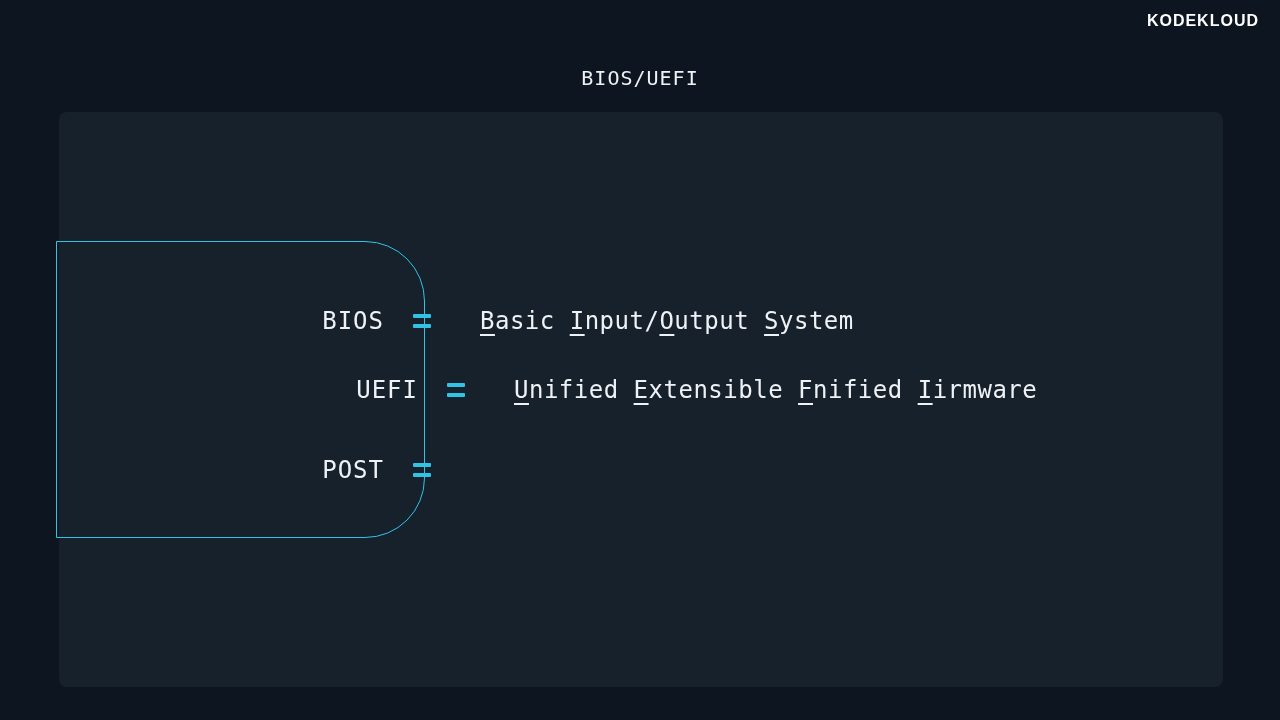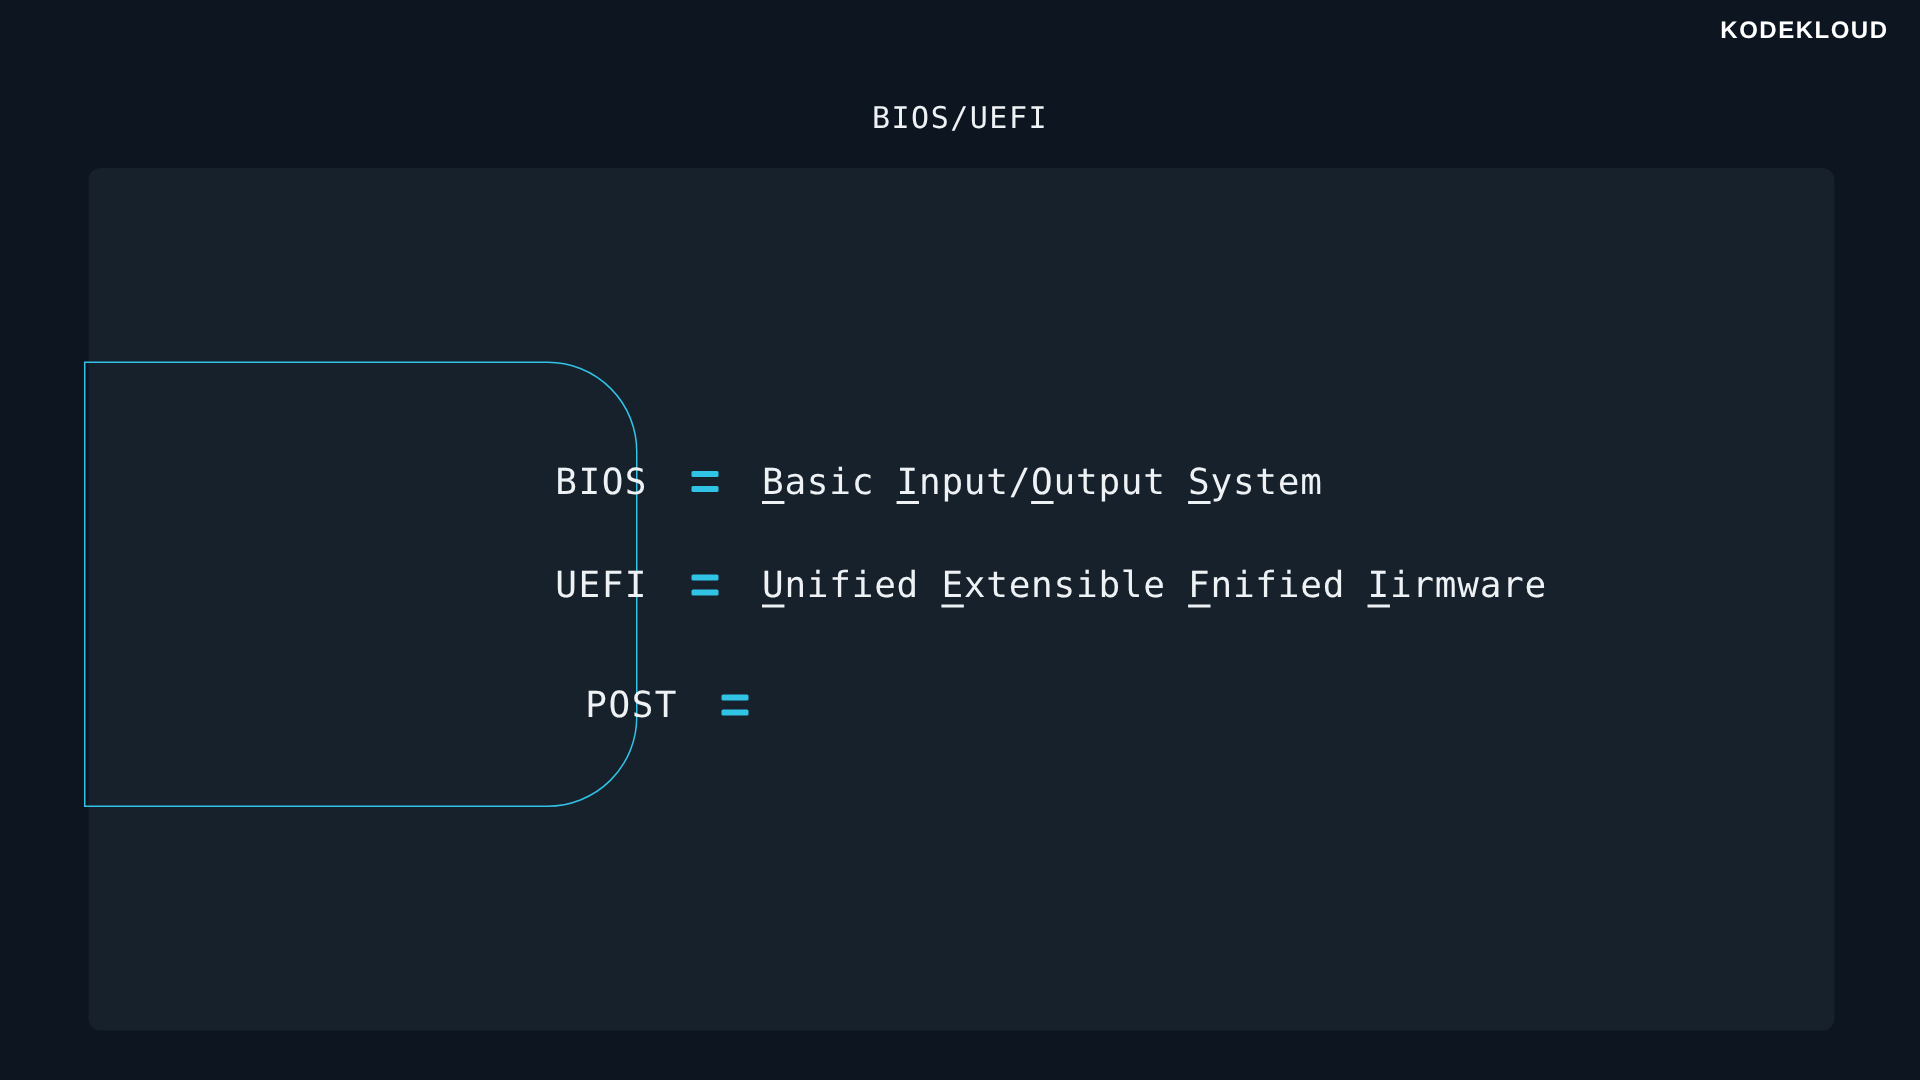--- a/index.html
+++ b/index.html
@@ -54,7 +54,7 @@
   .row:nth-child(2){top:373px;}
   .row:nth-child(3){top:453px;padding-left:20px;}
 
-  .acronym{width:384px;text-align:right;letter-spacing:1px;margin-left:48px;}
+  .acronym{width:384px;text-align:right;letter-spacing:1px;}
   .equals{
     width:76px;height:100%;
     display:flex;flex-direction:column;

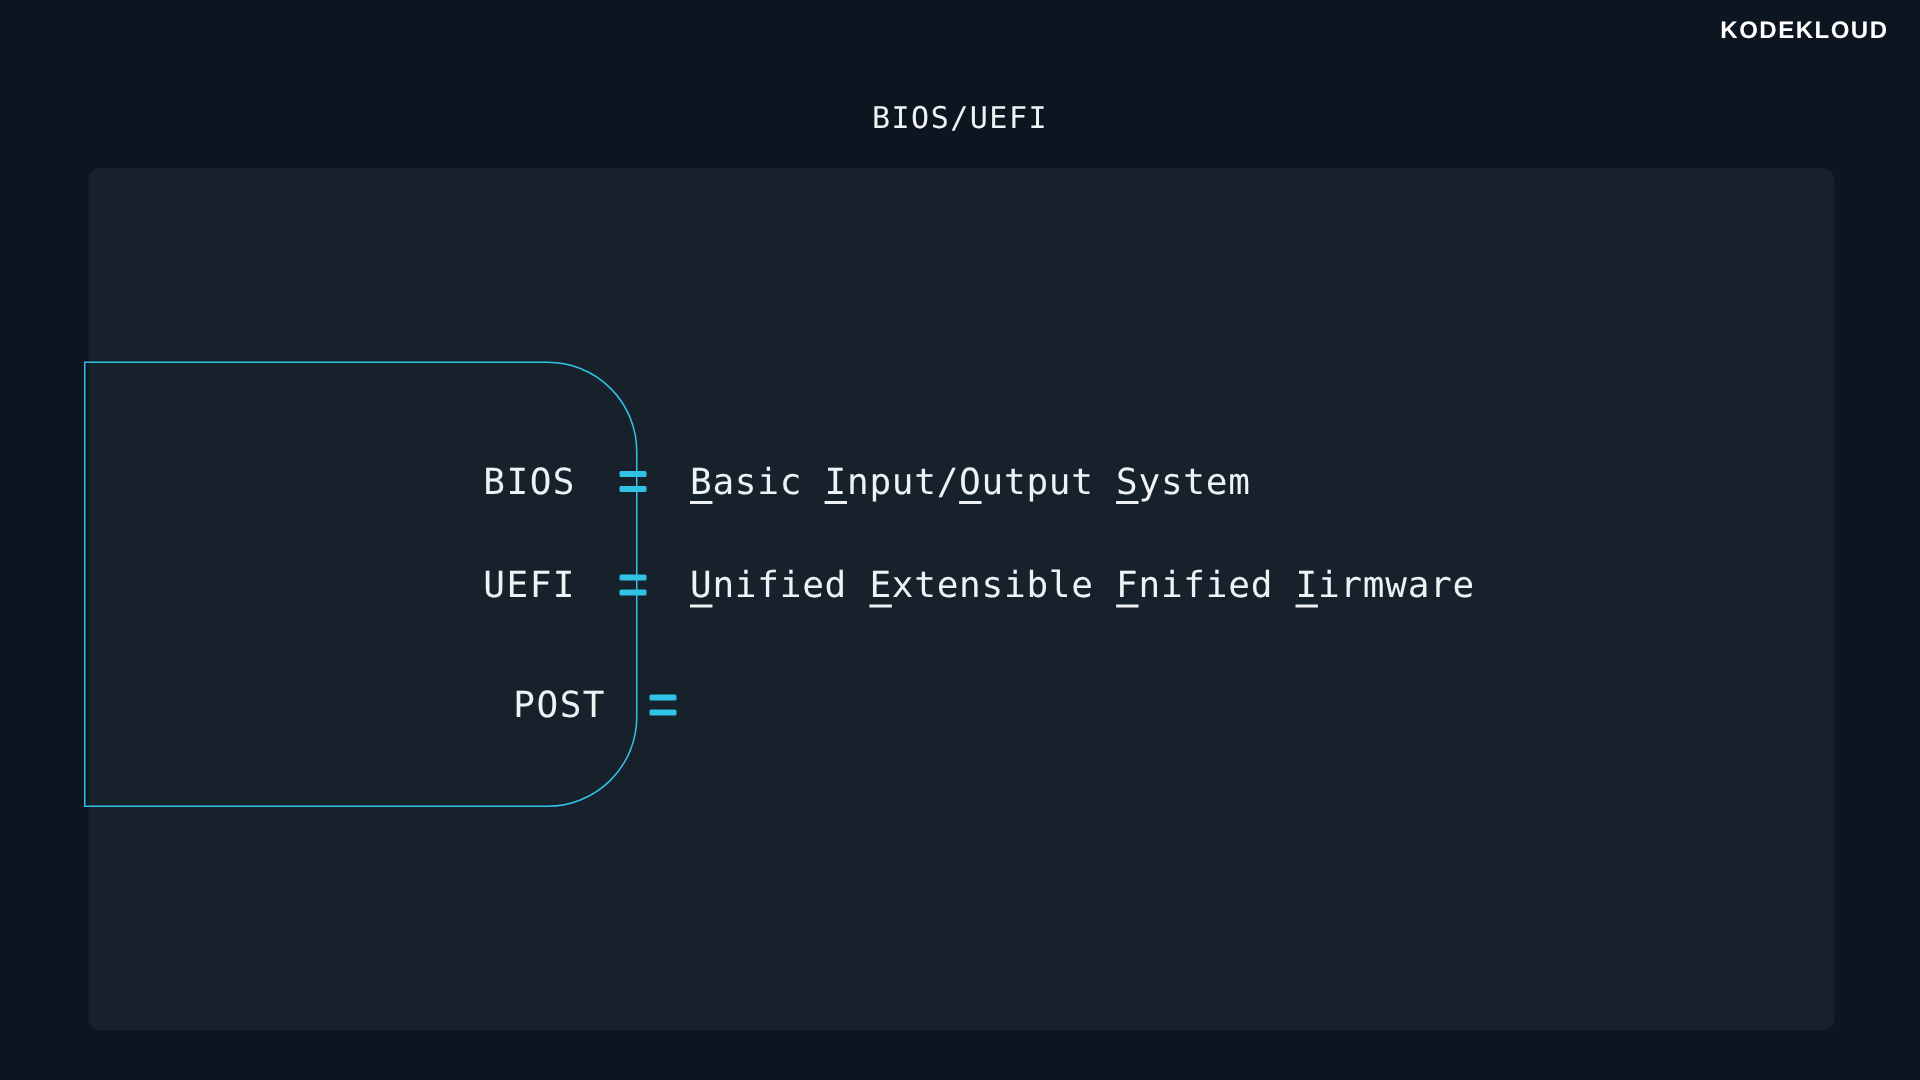--- a/index.html
+++ b/index.html
@@ -63,7 +63,7 @@
   .equals .bar{
     width:18px;height:4px;background:var(--accent);border-radius:1px;
   }
-  .expansion{white-space:pre;letter-spacing:0.5px;}
+  .expansion{white-space:pre;letter-spacing:0.5px;margin-left:20px;}
   .expansion .u{
     text-decoration:underline;
     text-underline-offset:5px;

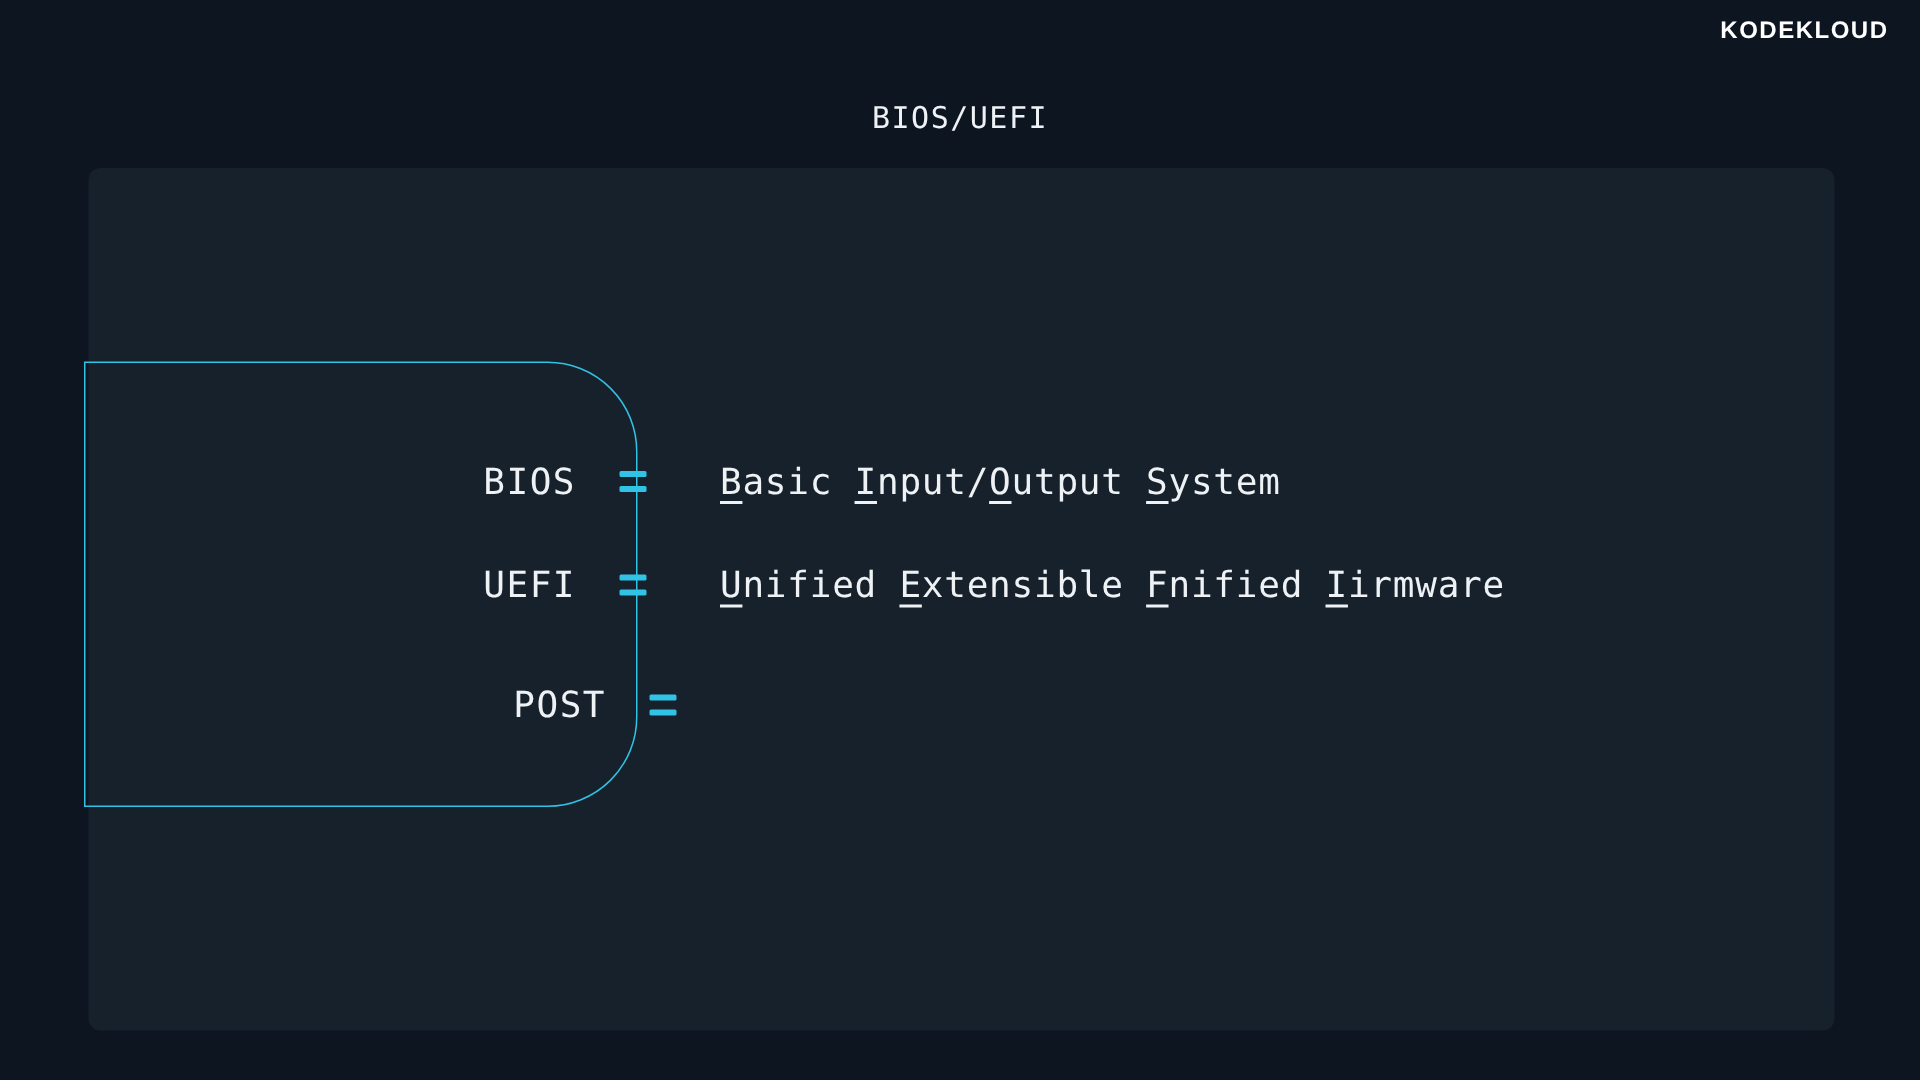--- a/index.html
+++ b/index.html
@@ -51,7 +51,7 @@
     font-size:24px;
   }
   .row:nth-child(1){top:304px;}
-  .row:nth-child(2){top:373px;}
+  .row:nth-child(2){top:373px;padding-left:34px;}
   .row:nth-child(3){top:453px;padding-left:20px;}
 
   .acronym{width:384px;text-align:right;letter-spacing:1px;}

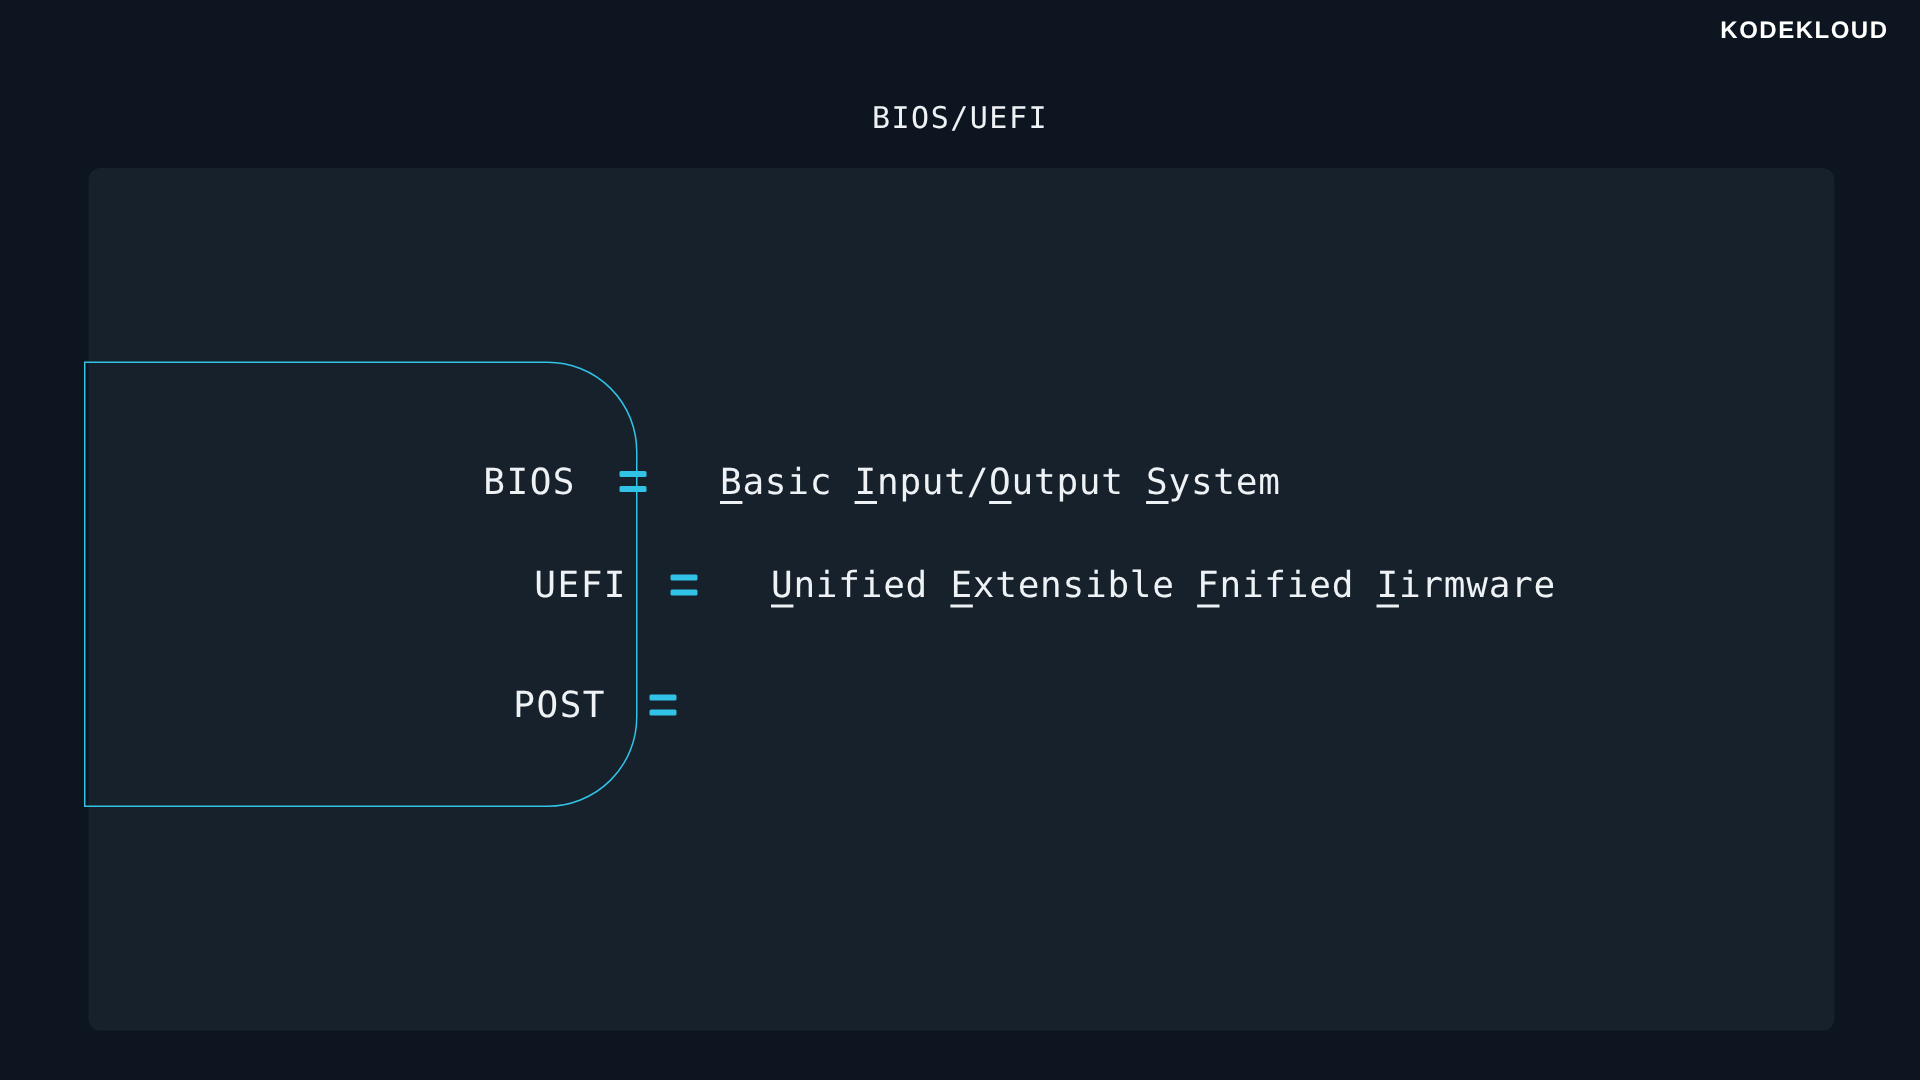--- a/index.html
+++ b/index.html
@@ -52,7 +52,7 @@
   }
   .row:nth-child(1){top:304px;}
   .row:nth-child(2){top:373px;padding-left:34px;}
-  .row:nth-child(3){top:453px;padding-left:20px;}
+  .row:nth-child(3){top:453px;}
 
   .acronym{width:384px;text-align:right;letter-spacing:1px;}
   .equals{

